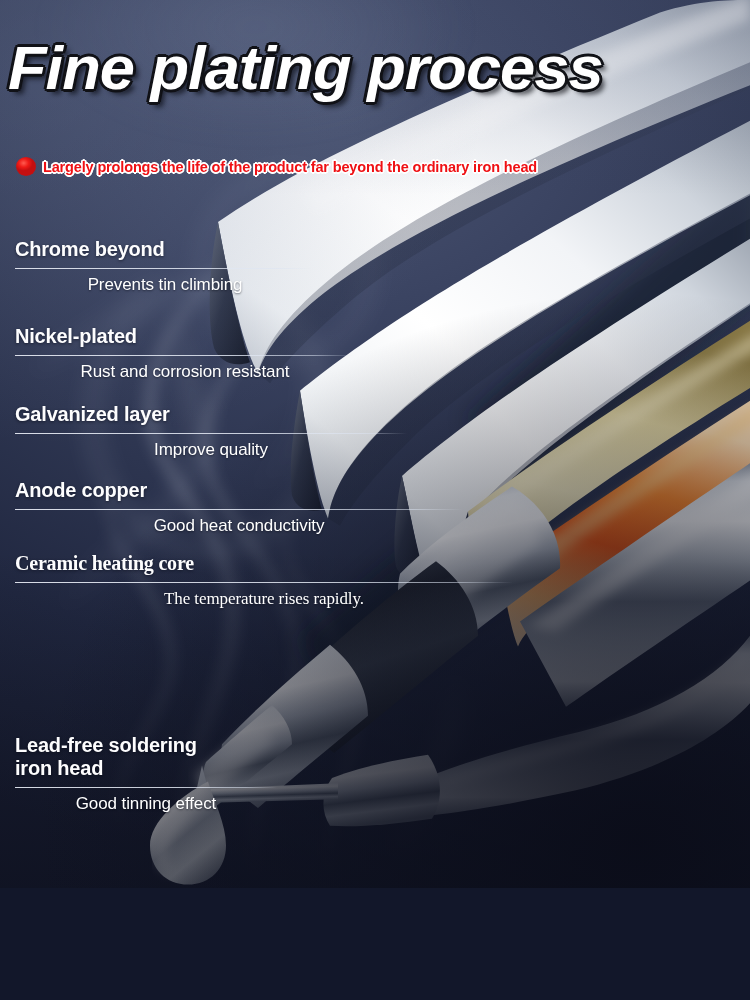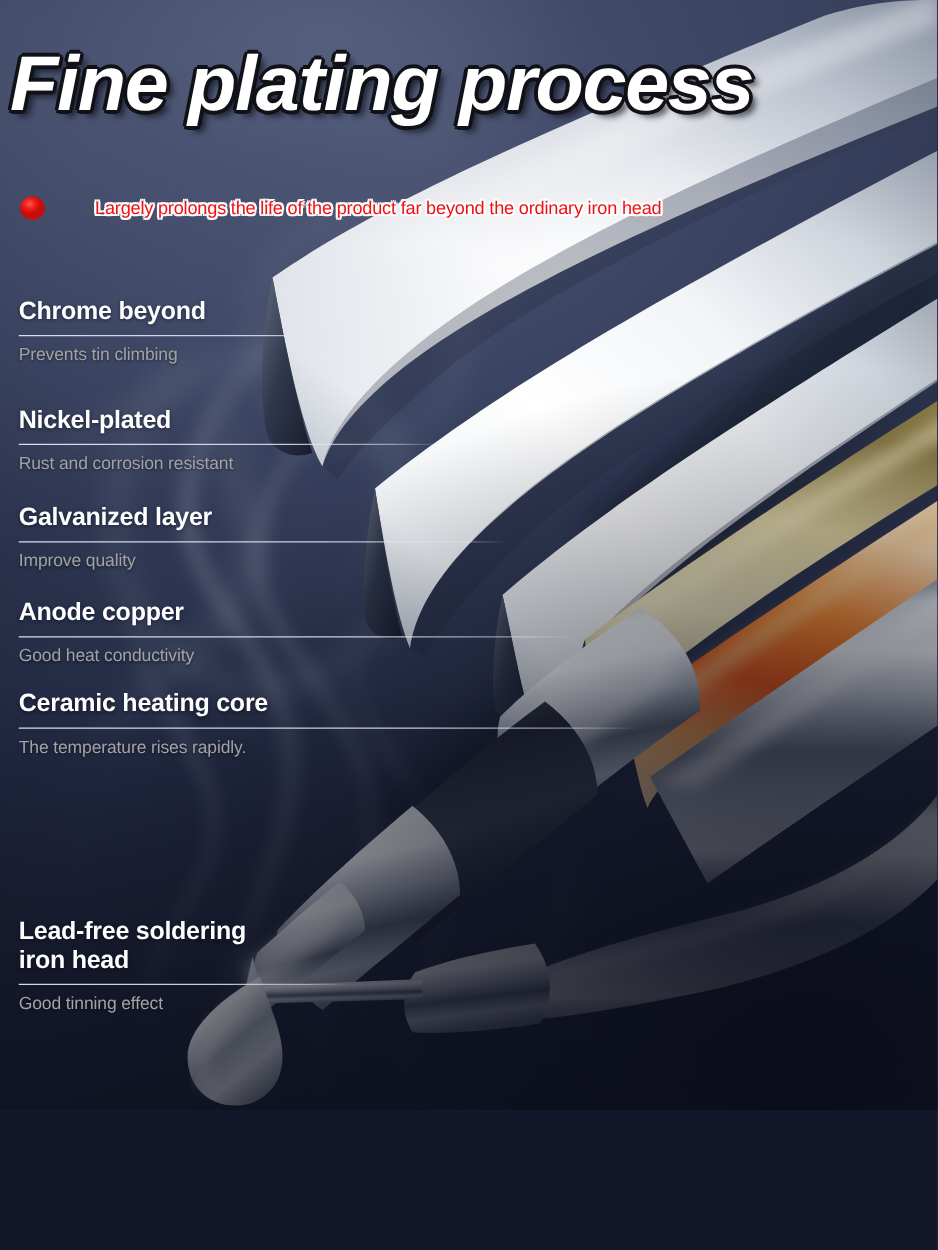--- a/index.html
+++ b/index.html
@@ -71,12 +71,11 @@
     flex:0 0 auto;
   }
   .redtext{
-    font-size:14.5px; font-weight:normal; color:#ef1014;
+    font-size:14.5px; font-weight:bold; color:#ef1014;
     letter-spacing:-.15px; white-space:nowrap;
     text-shadow:
       -1.4px -1.4px 0 #fff, 1.4px -1.4px 0 #fff, -1.4px 1.4px 0 #fff, 1.4px 1.4px 0 #fff,
       -1.8px 0 0 #fff, 1.8px 0 0 #fff, 0 -1.8px 0 #fff, 0 1.8px 0 #fff;
-    margin-left: 33px;
   }
 
   

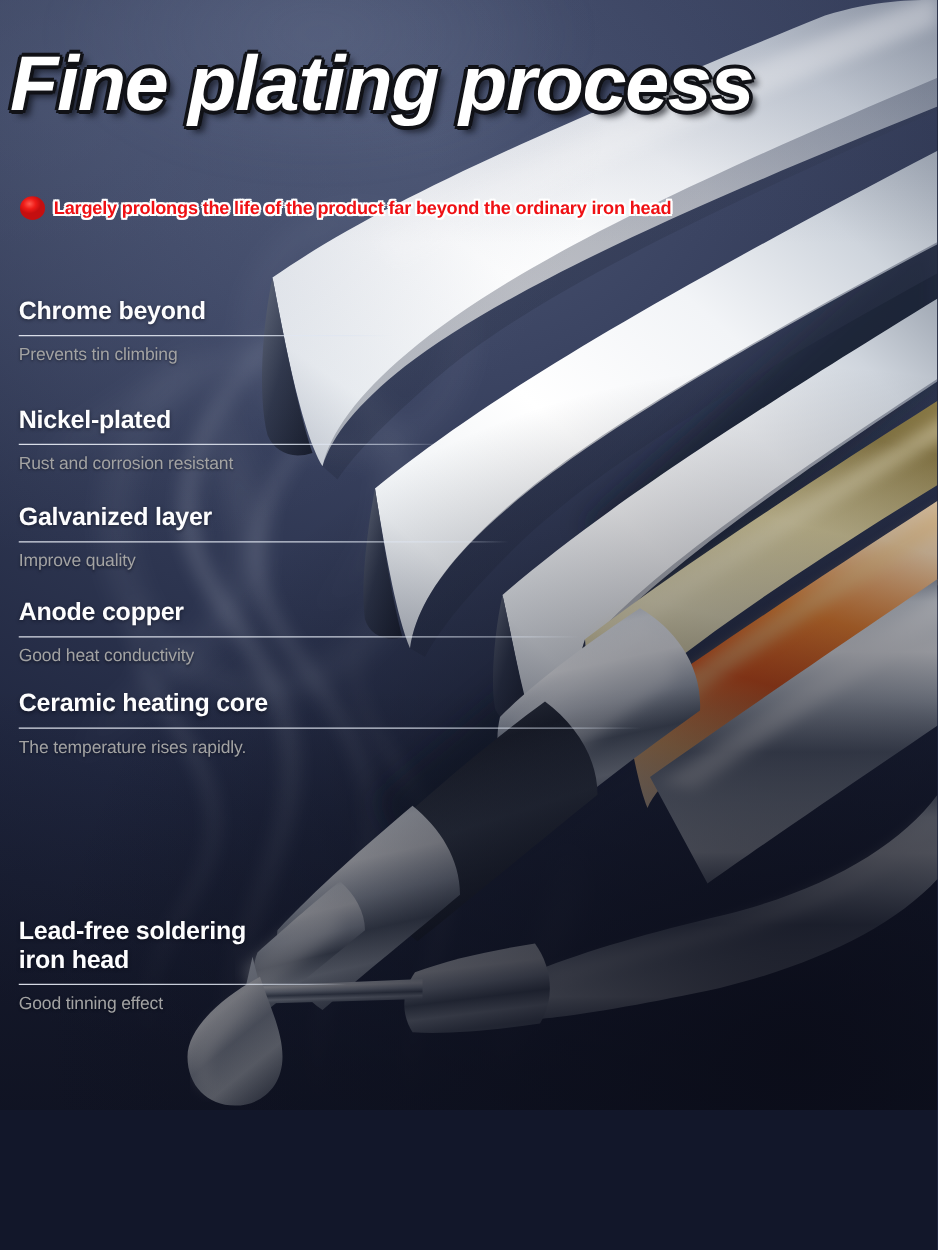--- a/index.html
+++ b/index.html
@@ -90,9 +90,10 @@
     background:linear-gradient(90deg, rgba(232,236,245,.92) 0%, rgba(226,232,243,.85) 62%, rgba(220,228,242,.55) 88%, rgba(210,220,238,0) 100%);
   }
   .spec .sub{
-    font-size:14px; font-weight:400; color:#a3a3a3;
+    font-size:17px; font-weight:400; color:#ffffff;
     letter-spacing:-.1px; white-space:nowrap;
     text-shadow:0 1px 2px rgba(8,10,20,.5);
+    text-align:center;
   }
 </style>
 </head>

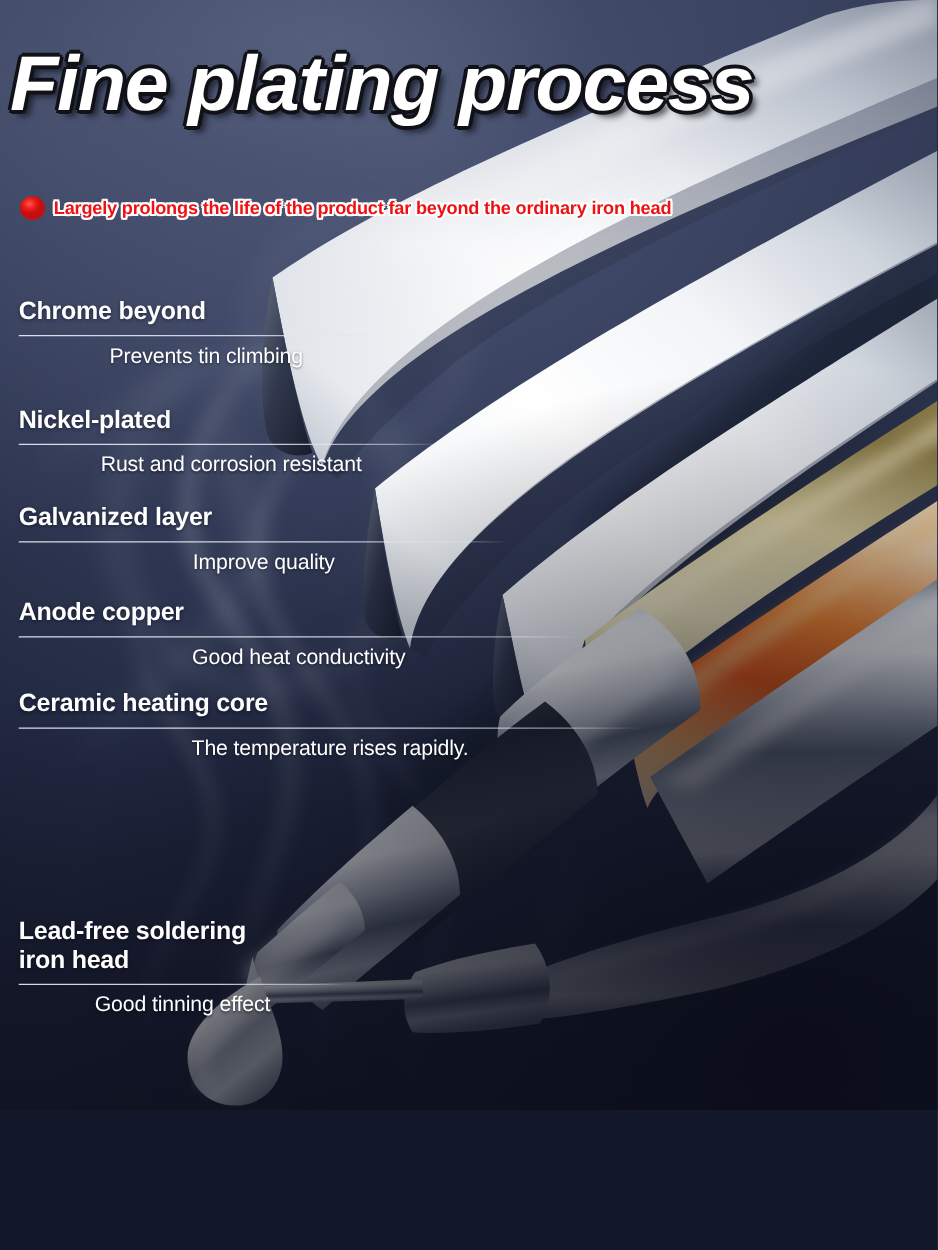--- a/index.html
+++ b/index.html
@@ -319,7 +319,7 @@
     <div class="sub">Improve quality</div>
   </div>
 
-  <div class="spec" style="top:552px; width:498px;">
+  <div class="spec" style="top:552px; width:498px;font-family:Liberation Serif, serif;">
     <div class="head">Ceramic heating core</div>
     <div class="rule"></div>
     <div class="sub">The temperature rises rapidly.</div>

